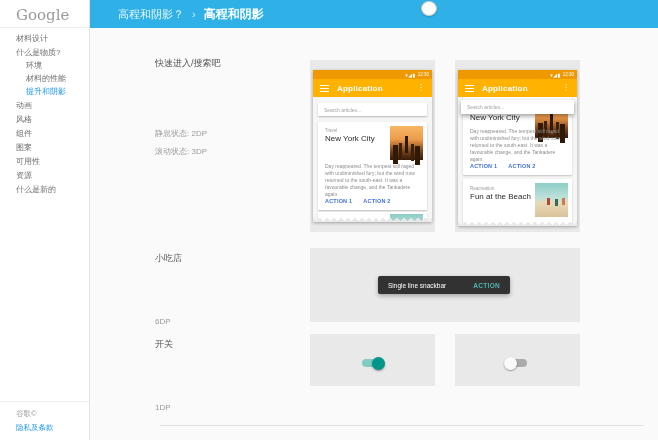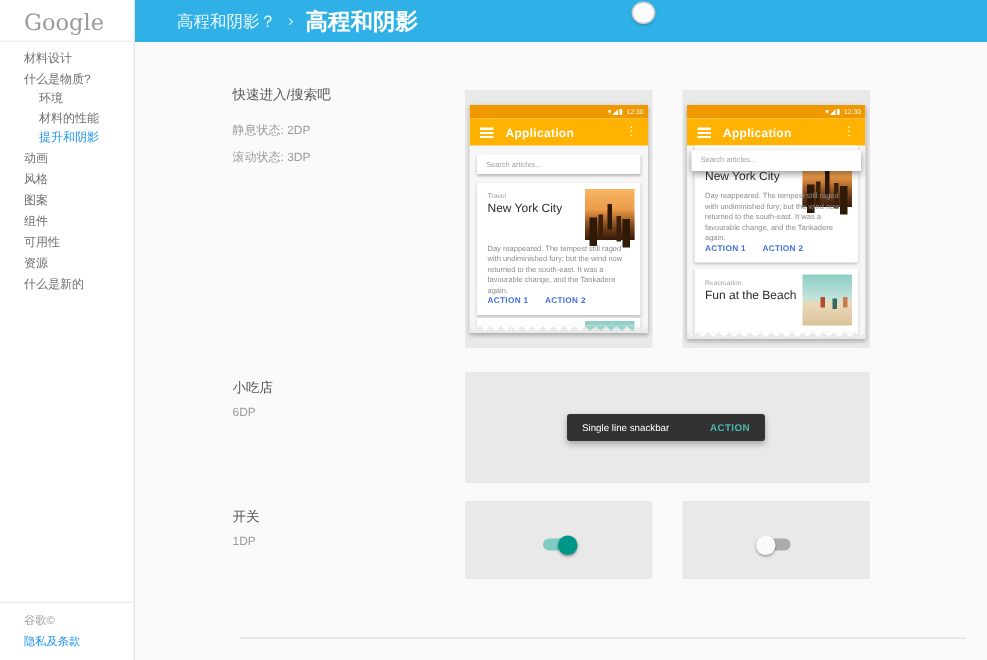--- a/index.html
+++ b/index.html
@@ -33,7 +33,7 @@
   .header{position:absolute;left:90px;right:0;top:0;height:28px;background:var(--teal-header);display:flex;align-items:center;padding-left:28px;z-index:2;}
   .bc-parent{font-size:11px;color:#eaf8ff;cursor:pointer;}
   .bc-sep{margin:0 8px;font-size:11px;color:#cdeefc;}
-  .bc-current{font-size:15px;font-weight:bold;color:#ffffff;}
+  .bc-current{font-size:12px;font-weight:bold;color:#ffffff;}
   .elev-circle{position:absolute;left:421px;top:1px;width:16px;height:15px;border-radius:50%;background:#fcfcfc;border:1px solid #cccccc;box-shadow:0 1px 2px rgba(0,0,0,.18);z-index:5;}
 
   

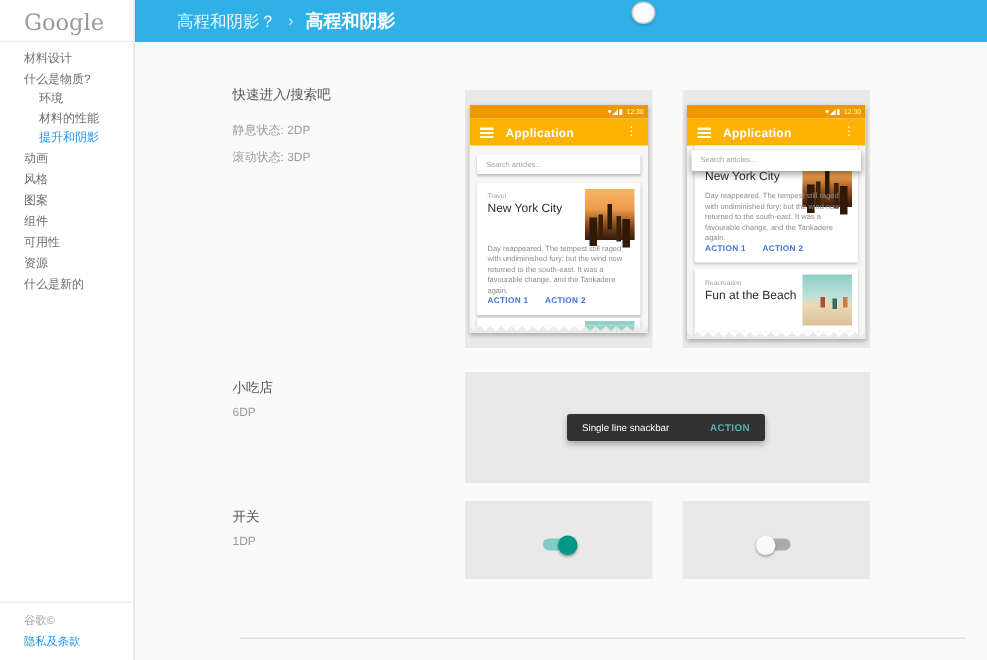--- a/index.html
+++ b/index.html
@@ -38,7 +38,7 @@
 
   
   .sec-title{position:absolute;font-size:9px;color:#555;}
-  .sec-sub{position:absolute;font-size:8px;color:#9b9b9b;}
+  .sec-sub{position:absolute;font-size:8px;color:#9b9b9b;margin-top:47px;}
 
   
   .tile{position:absolute;background:var(--tile);}

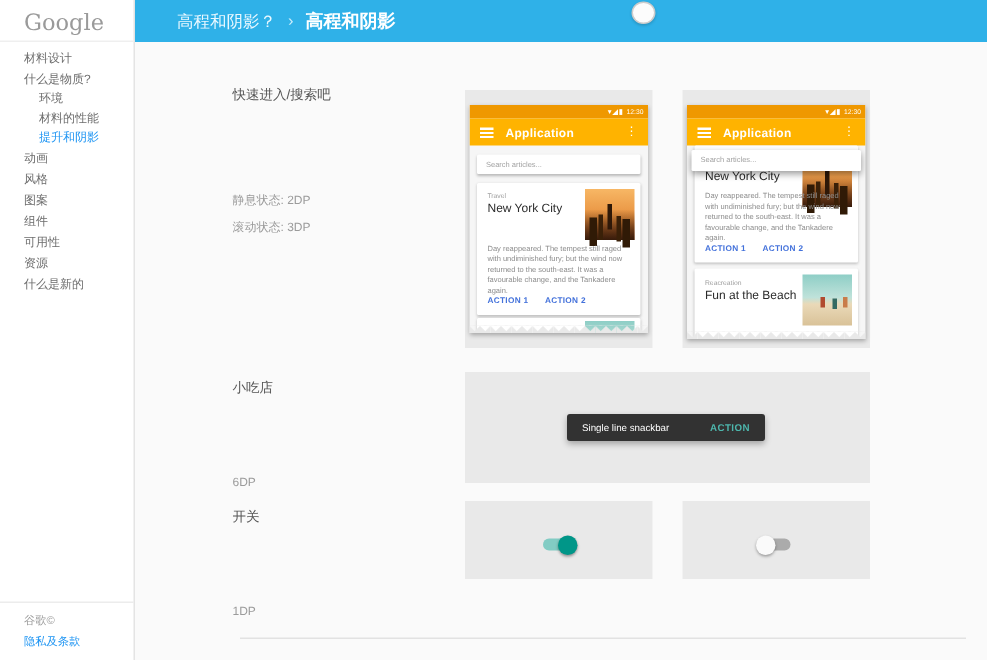--- a/index.html
+++ b/index.html
@@ -116,8 +116,8 @@
       <div class="nav-item sub active">提升和阴影</div>
       <div class="nav-item">动画</div>
       <div class="nav-item">风格</div>
+      <div class="nav-item">组件</div>
       <div class="nav-item">图案</div>
-      <div class="nav-item">组件</div>
       <div class="nav-item">可用性</div>
       <div class="nav-item">资源</div>
       <div class="nav-item">什么是新的</div>

